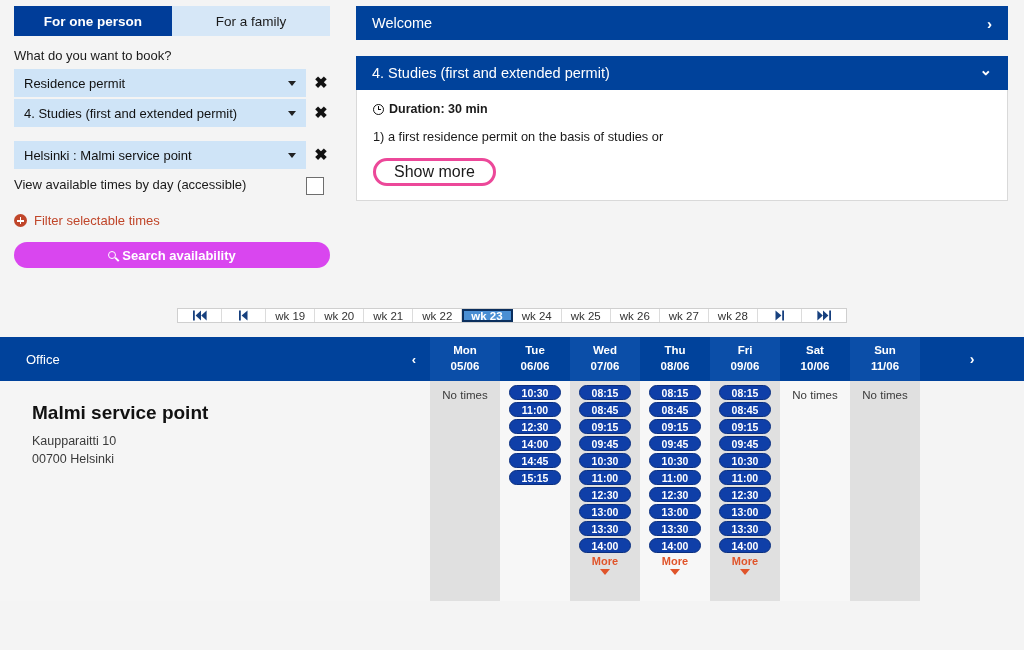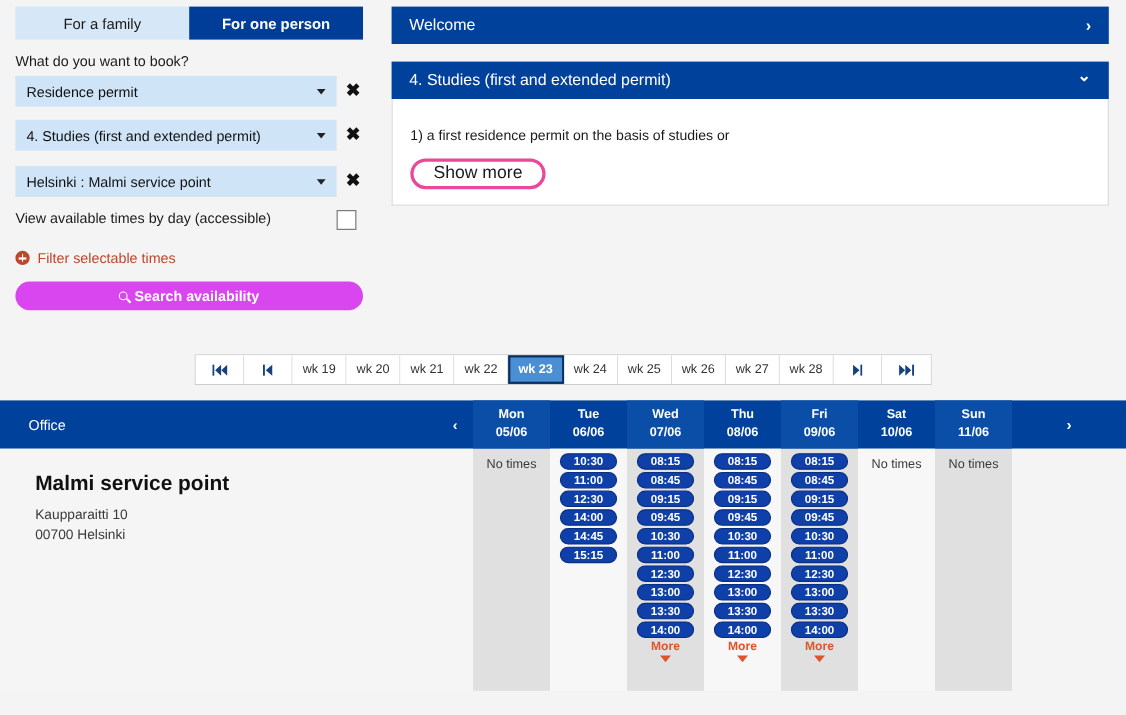--- a/index.html
+++ b/index.html
@@ -193,8 +193,8 @@
   <div id="left-col">
 
     <div class="tabs">
+      <div class="tab active">For one person</div>
       <div class="tab inactive">For a family</div>
-      <div class="tab active">For one person</div>
     </div>
 
     <div class="q-label">What do you want to book?</div>

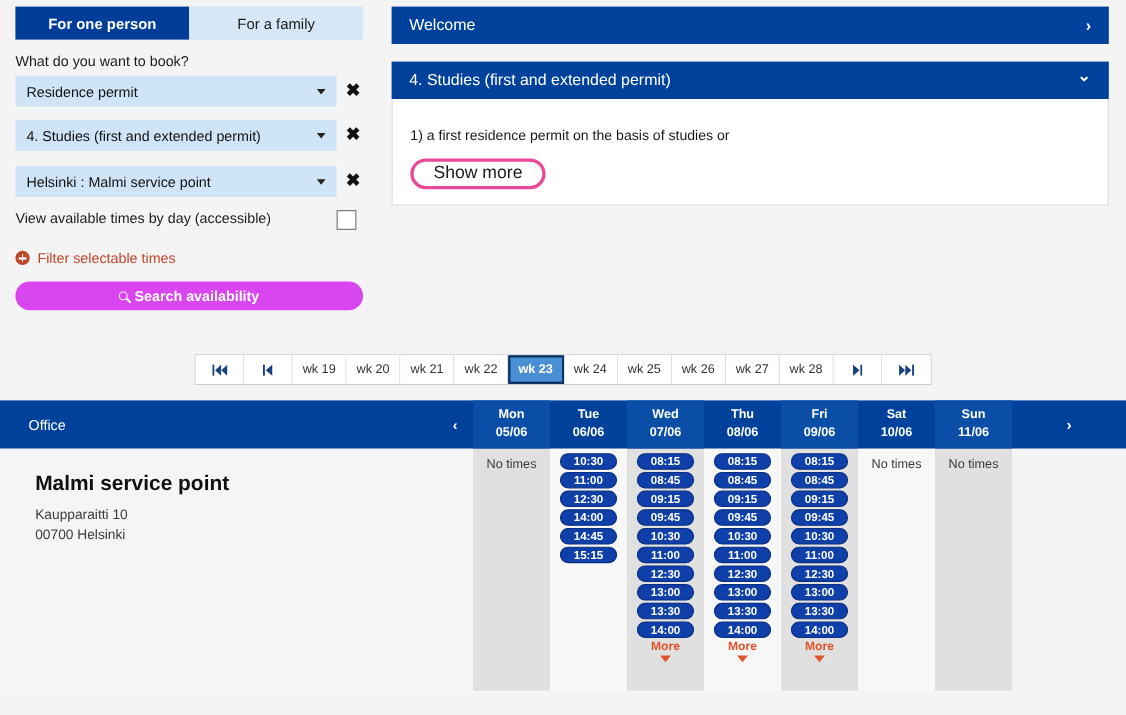--- a/index.html
+++ b/index.html
@@ -30,7 +30,7 @@
 
   .q-label { margin:12px 0 6px 0; font-size:13px; color:#1a1a1a; }
 
-  .select-row { display:flex; align-items:center; margin-bottom:12px; }
+  .select-row { display:flex; align-items:center; margin-bottom:2px; }
   .select-box {
     width:292px; height:28px;
     background:#cfe4f7;

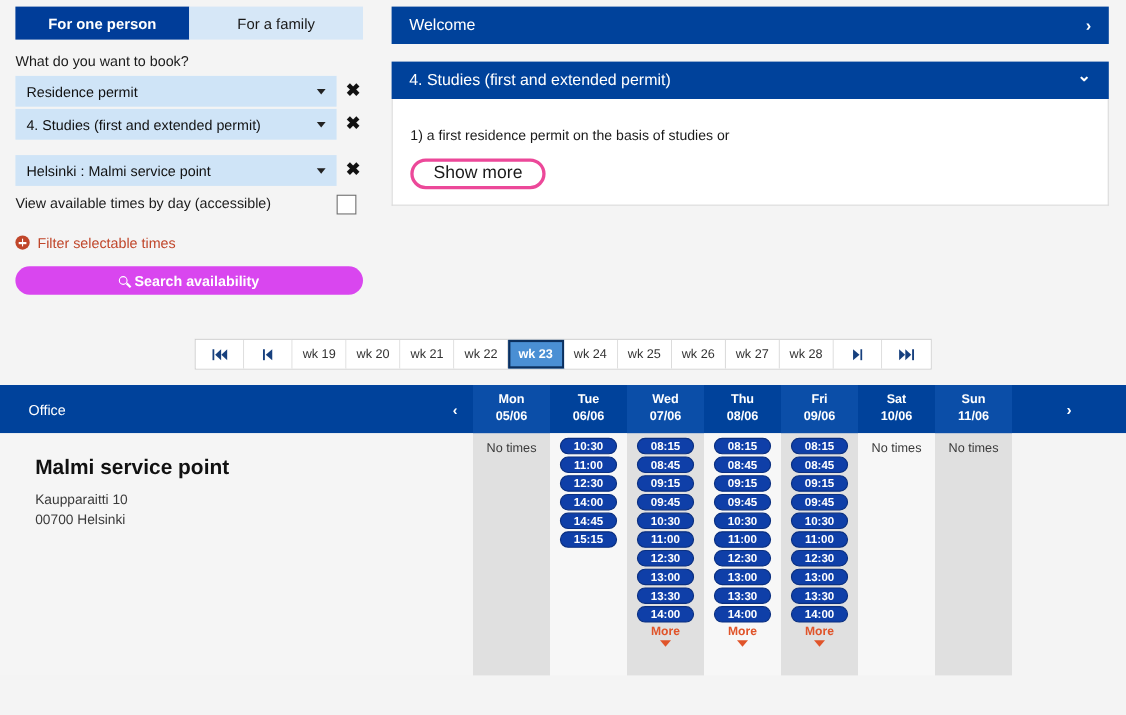--- a/index.html
+++ b/index.html
@@ -254,6 +254,10 @@
         <span class="chev" style="margin-top:-7px;">⌄</span>
       </div>
       <div class="svc-body">
+        <div class="dur-line">
+          <span class="clock"></span>
+          <span>Duration: 30 min</span>
+        </div>
         <p class="svc-p2">1) a first residence permit on the basis of studies or</p>
         <button class="show-more">Show more</button>
       </div>

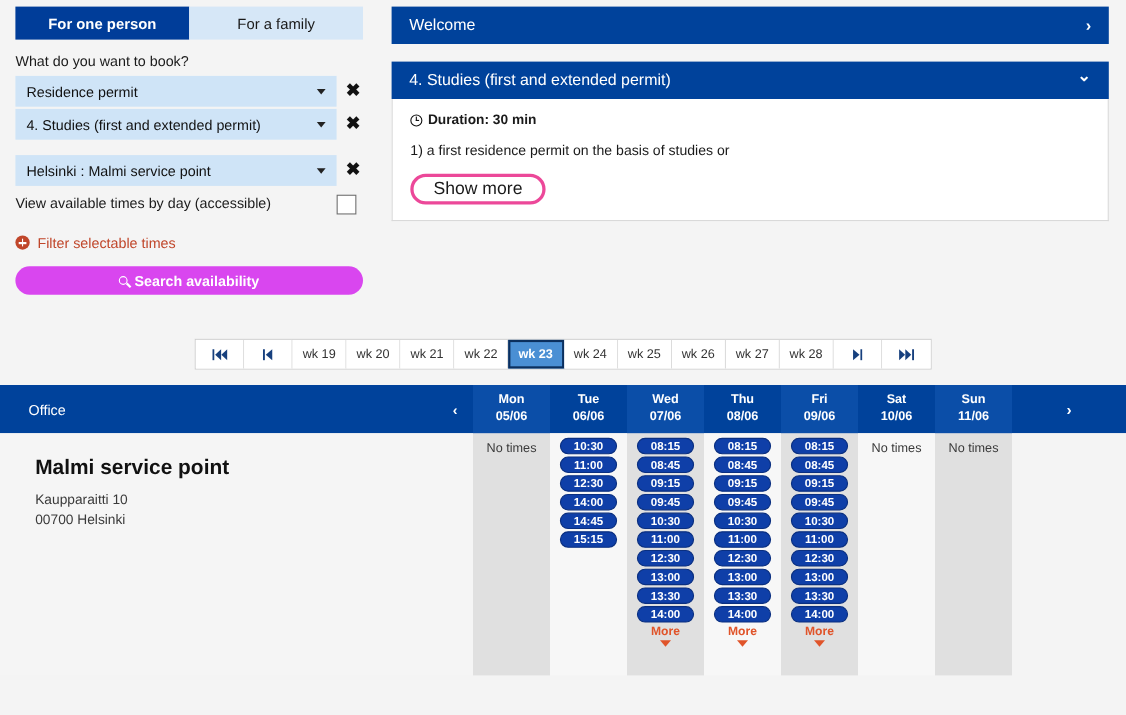--- a/index.html
+++ b/index.html
@@ -121,7 +121,7 @@
 
   
   #weeknav-wrap { display:flex; justify-content:center; margin-top:40px; }
-  .weeknav { display:flex; background:#fff; border:1px solid #cfcfcf; height:28px; }
+  .weeknav { display:flex; background:#fff; border:1px solid #cfcfcf; height:15px; }
   .wk {
     min-width:46px; padding:0 9px;
     display:flex;align-items:center;justify-content:center;

